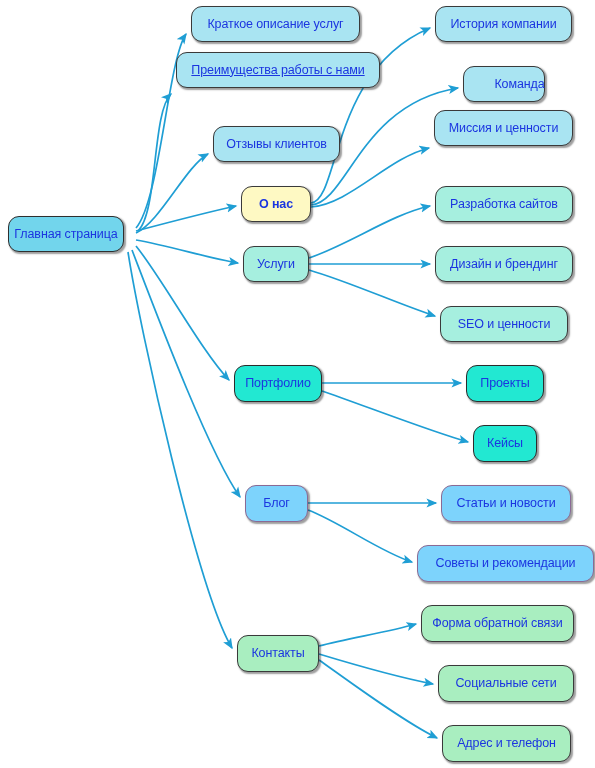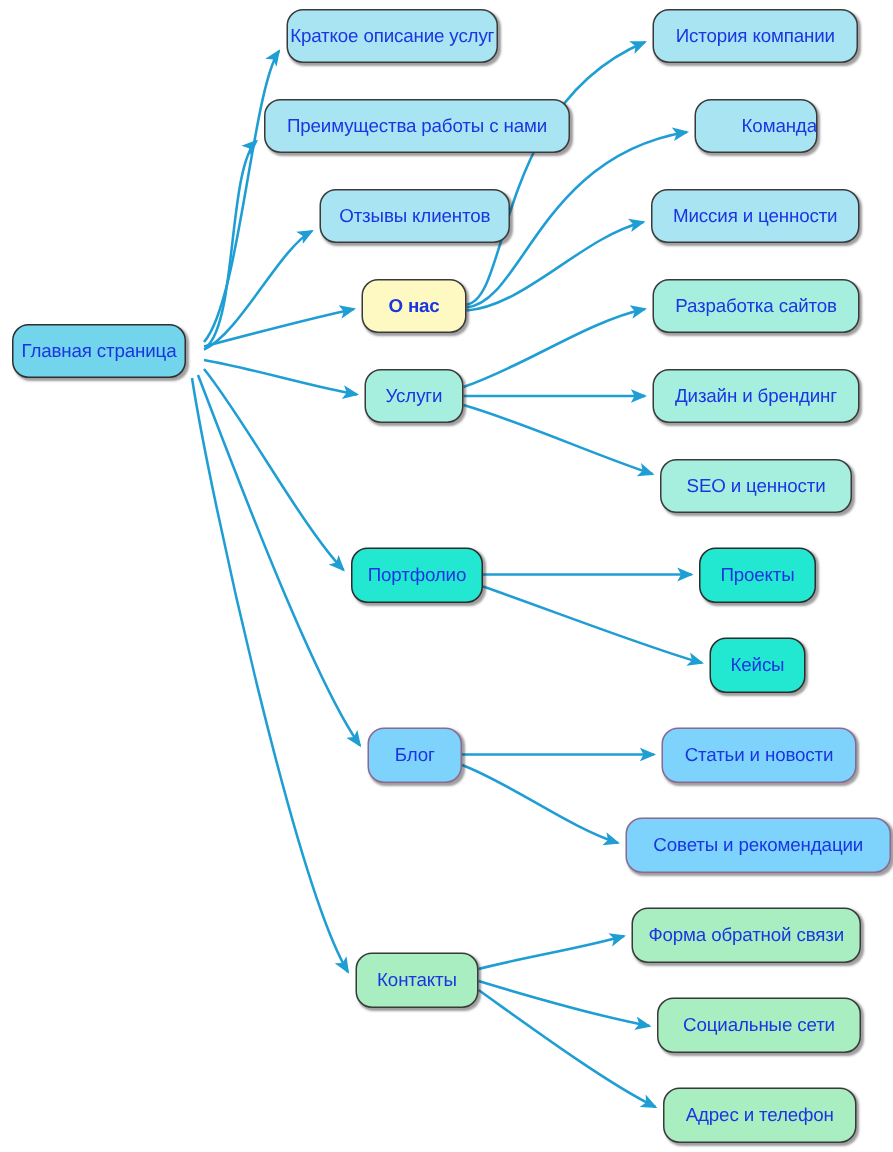--- a/index.html
+++ b/index.html
@@ -99,7 +99,7 @@
       <div class="node n-about" style="left: 241px; top: 186px; width: 70px; height: 36px;">
         <span class="node-label">О нас</span>
       </div>
-      <div class="node n-aboutc" style="left: 191px; top: 6px; width: 141px; height: 36px; text-align: center;">
+      <div class="node n-aboutc" style="left: 191px; top: 6px; width: 169px; height: 36px; text-align: center;">
         <span class="node-label">Краткое описание услуг</span>
       </div>
       <div class="node n-aboutc" style="left: 176px; top: 66px; width: 204px; height: 36px;">

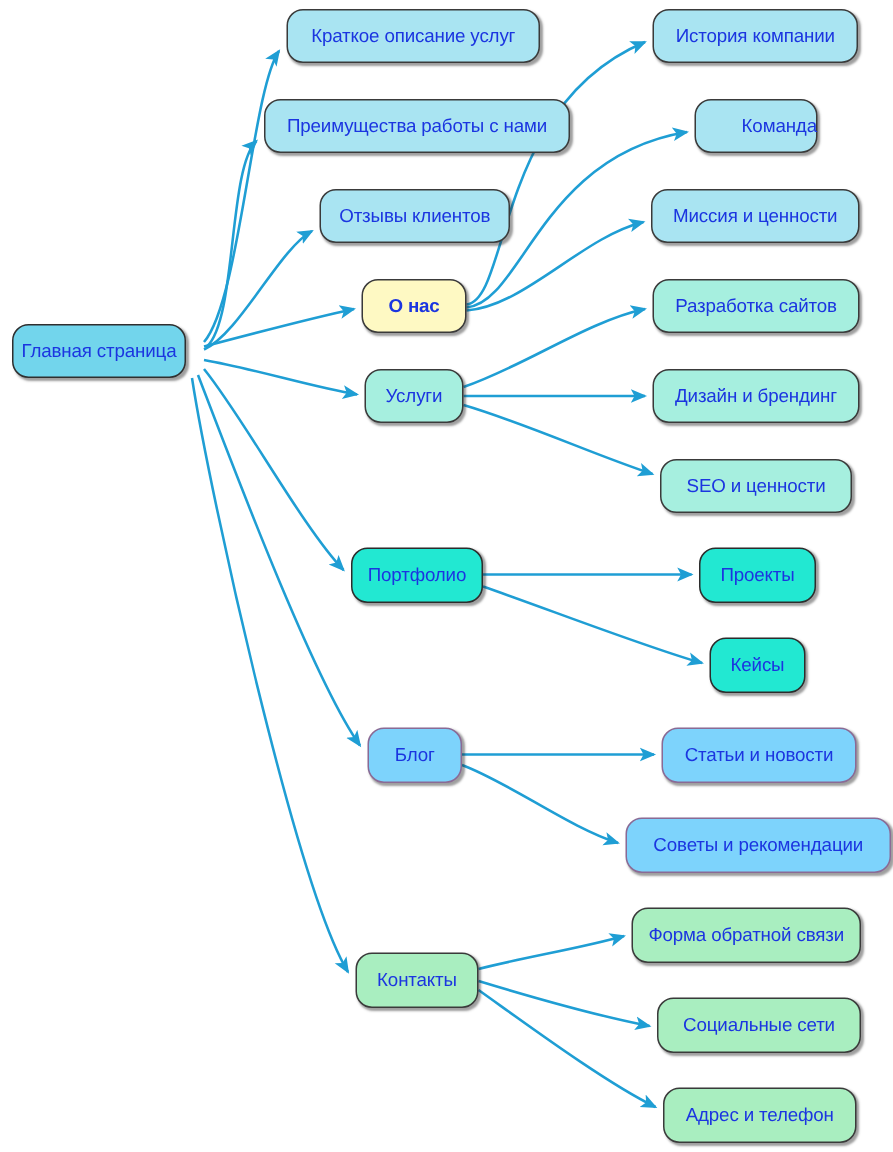--- a/index.html
+++ b/index.html
@@ -102,7 +102,7 @@
       <div class="node n-aboutc" style="left: 191px; top: 6px; width: 169px; height: 36px; text-align: center;">
         <span class="node-label">Краткое описание услуг</span>
       </div>
-      <div class="node n-aboutc" style="left: 176px; top: 66px; width: 204px; height: 36px;">
+      <div class="node n-aboutc" style="left: 176px; top: 52px; width: 204px; height: 36px; text-decoration: underline;">
         <span class="node-label">Преимущества работы с нами</span>
       </div>
       <div class="node n-aboutc" style="left: 213px; top: 126px; width: 127px; height: 36px;">

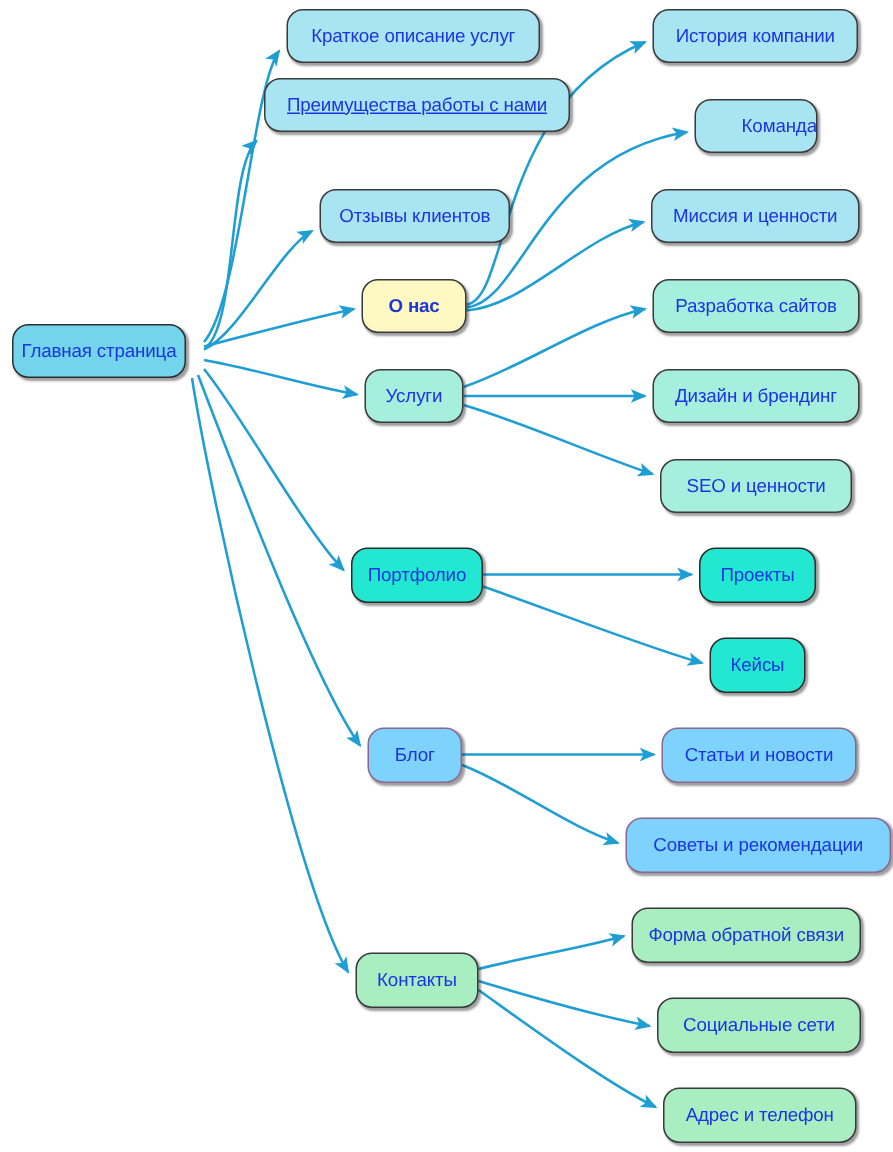--- a/index.html
+++ b/index.html
@@ -114,7 +114,7 @@
       <div class="node n-aboutc" style="left: 463px; top: 66px; width: 82px; height: 36px; padding-left: 31px;">
         <span class="node-label">Команда</span>
       </div>
-      <div class="node n-aboutc" style="left: 434px; top: 126px; width: 139px; height: 36px;">
+      <div class="node n-aboutc" style="left: 434px; top: 110px; width: 139px; height: 36px;">
         <span class="node-label">Миссия и ценности</span>
       </div>
       <div class="node n-serv" style="left: 243px; top: 246px; width: 66px; height: 36px;">

